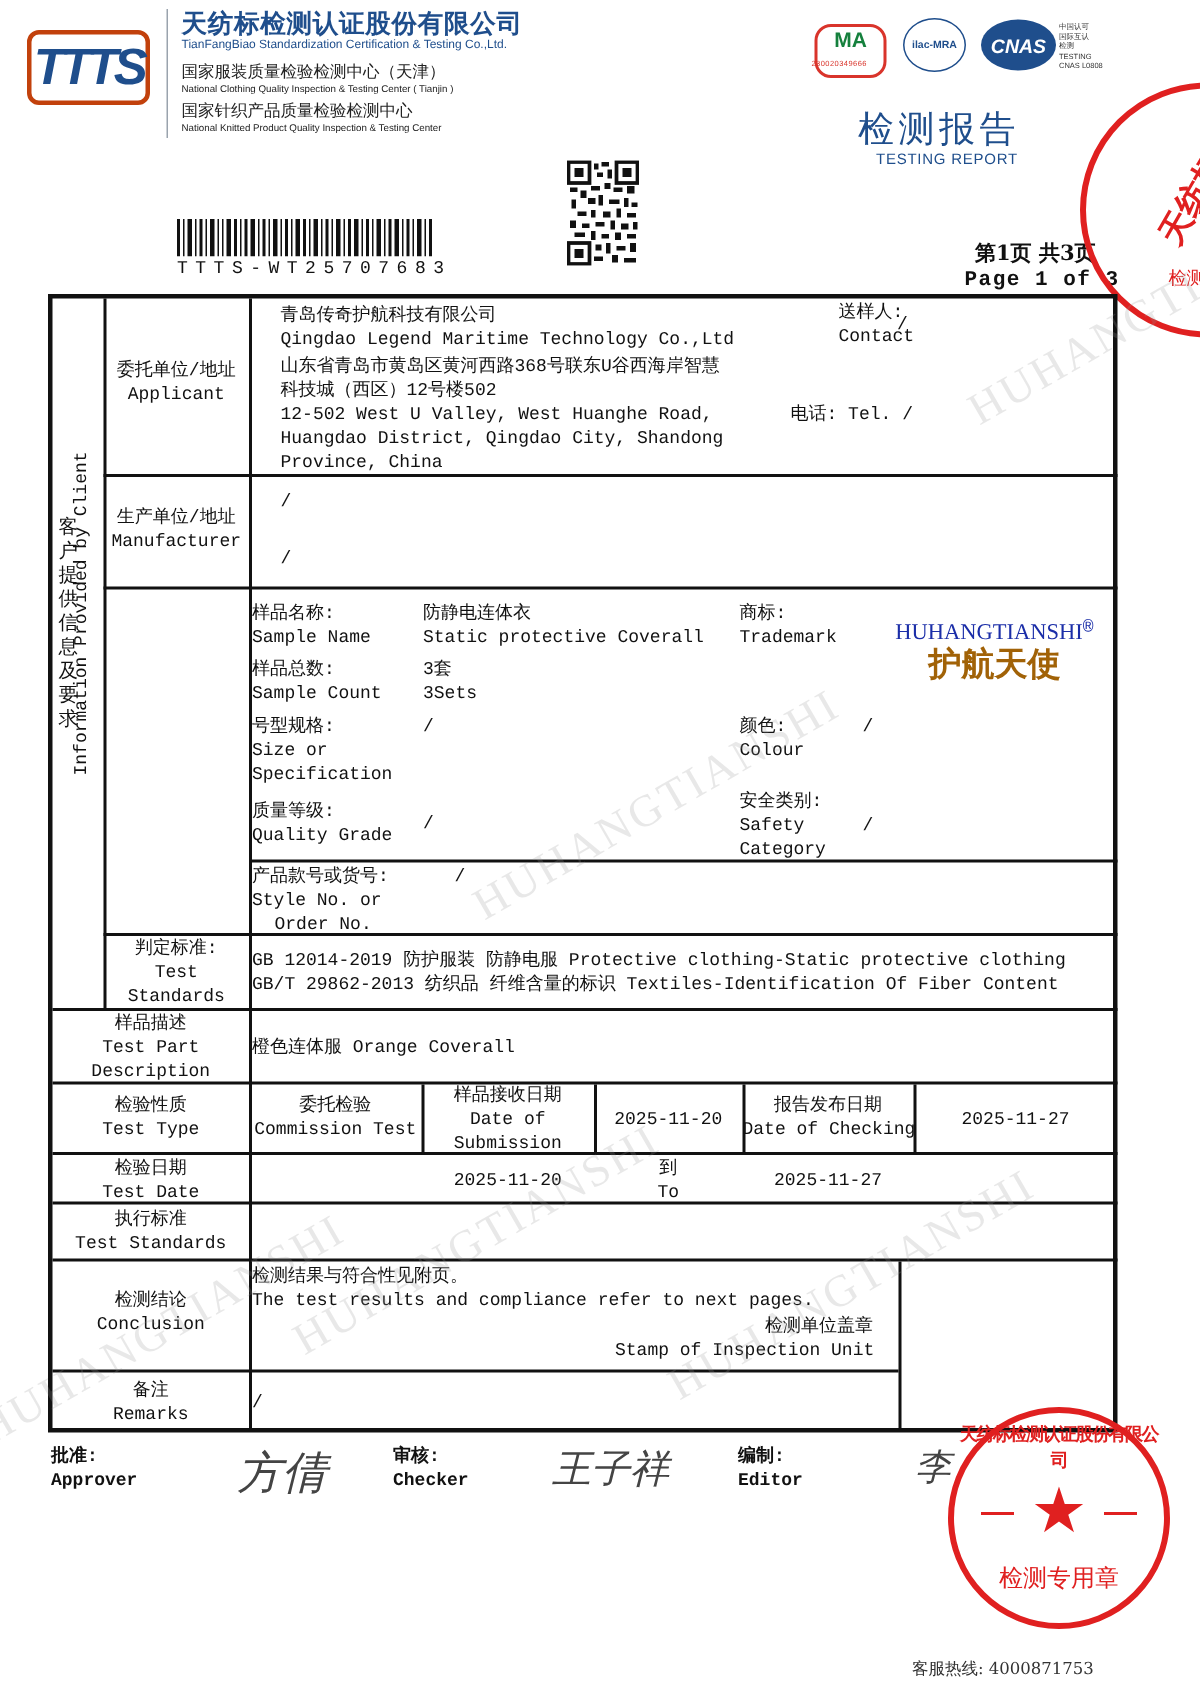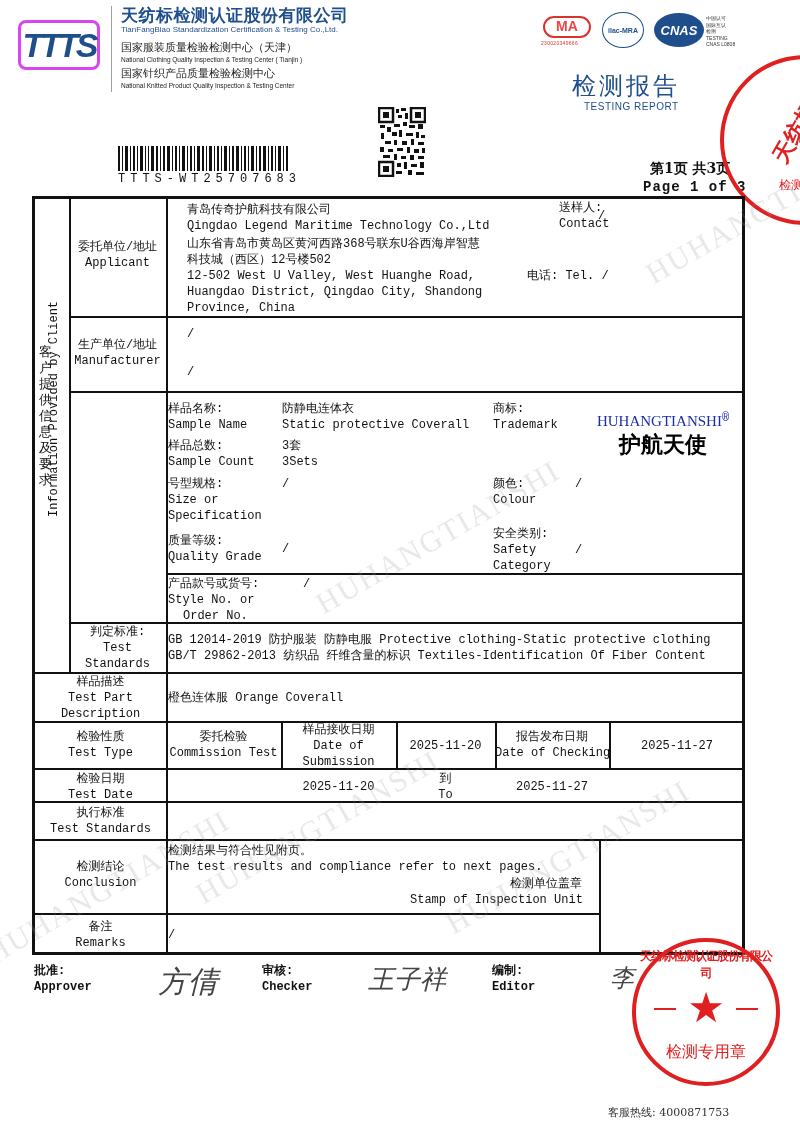--- a/index.html
+++ b/index.html
@@ -9,7 +9,7 @@
   .abs { position: absolute; }
 
   
-  .logo-box { left: 18px; top: 20px; width: 82px; height: 50px; border: 3px solid #d946ef; border-radius: 8px;
+  .logo-box { left: 18px; top: 20px; width: 82px; height: 50px; border: 3px solid #c2410c; border-radius: 8px;
     display: flex; align-items: center; justify-content: center; color: #1f4e8c;
     font-family: "Liberation Sans", sans-serif; font-weight: bold; font-style: italic; font-size: 34px; letter-spacing: -3px; }
   .logo-sep { left: 111px; top: 6px; width: 1px; height: 86px; background: #9aa3ad; }

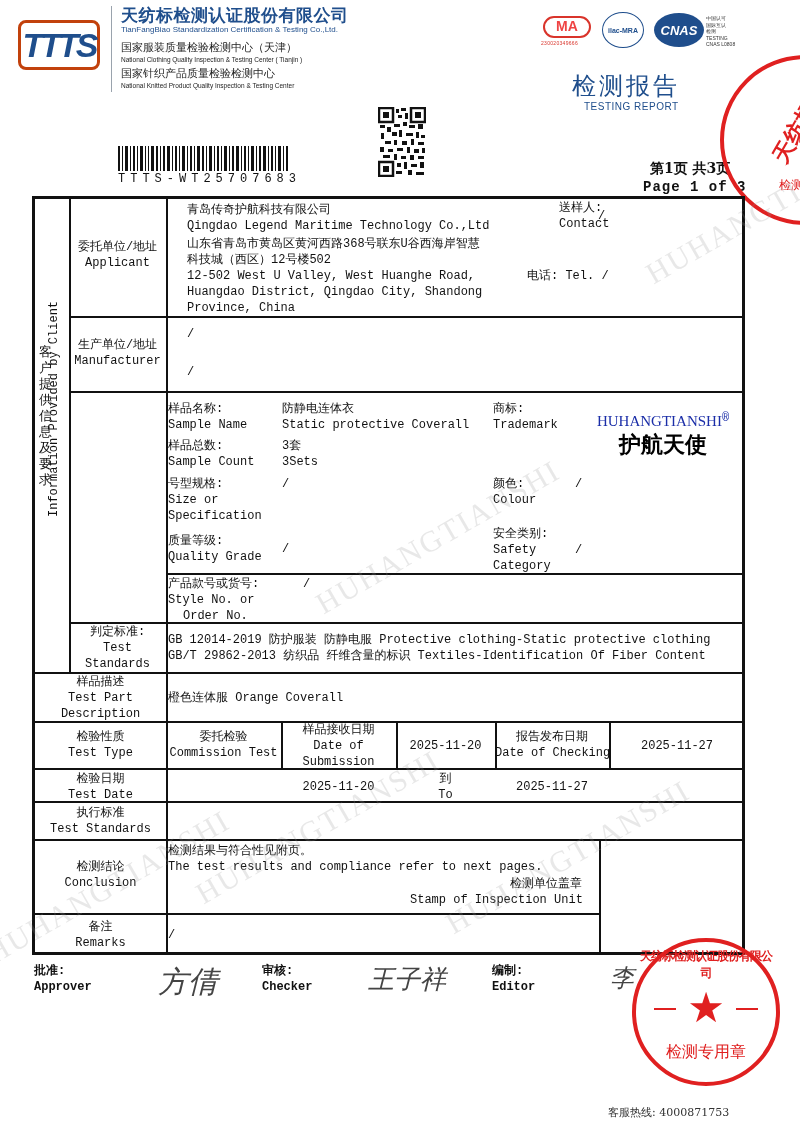--- a/index.html
+++ b/index.html
@@ -20,8 +20,8 @@
   .ctr2-cn { left: 121px; top: 66px; font-size: 11px; color: #222; font-family: "DejaVu Sans", sans-serif; }
   .ctr2-en { left: 121px; top: 82px; font-size: 6.5px; color: #222; font-family: "Liberation Sans", sans-serif; }
 
-  .cma { left: 543px; top: 16px; width: 48px; height: 22px; border: 2.5px solid #d9342b; border-radius: 11px;
-    color: #ef4444; font-weight: bold; font-size: 14px; font-family: "Liberation Sans", sans-serif; text-align: center; line-height: 17px; }
+  .cma { left: 543px; top: 16px; width: 48px; height: 36px; border: 2.5px solid #d9342b; border-radius: 11px;
+    color: #15803d; font-weight: bold; font-size: 14px; font-family: "Liberation Sans", sans-serif; text-align: center; line-height: 17px; }
   .cma-num { left: 541px; top: 40px; font-size: 5px; color: #d9342b; font-family: "Liberation Sans", sans-serif; letter-spacing: 0.3px; }
   .ilac { left: 602px; top: 12px; width: 42px; height: 36px; border-radius: 50%; border: 1px solid #1f4e8c;
     display:flex; align-items:center; justify-content:center; font-size: 7px; font-weight: bold; color: #1f4e8c; font-family: "Liberation Sans", sans-serif; }

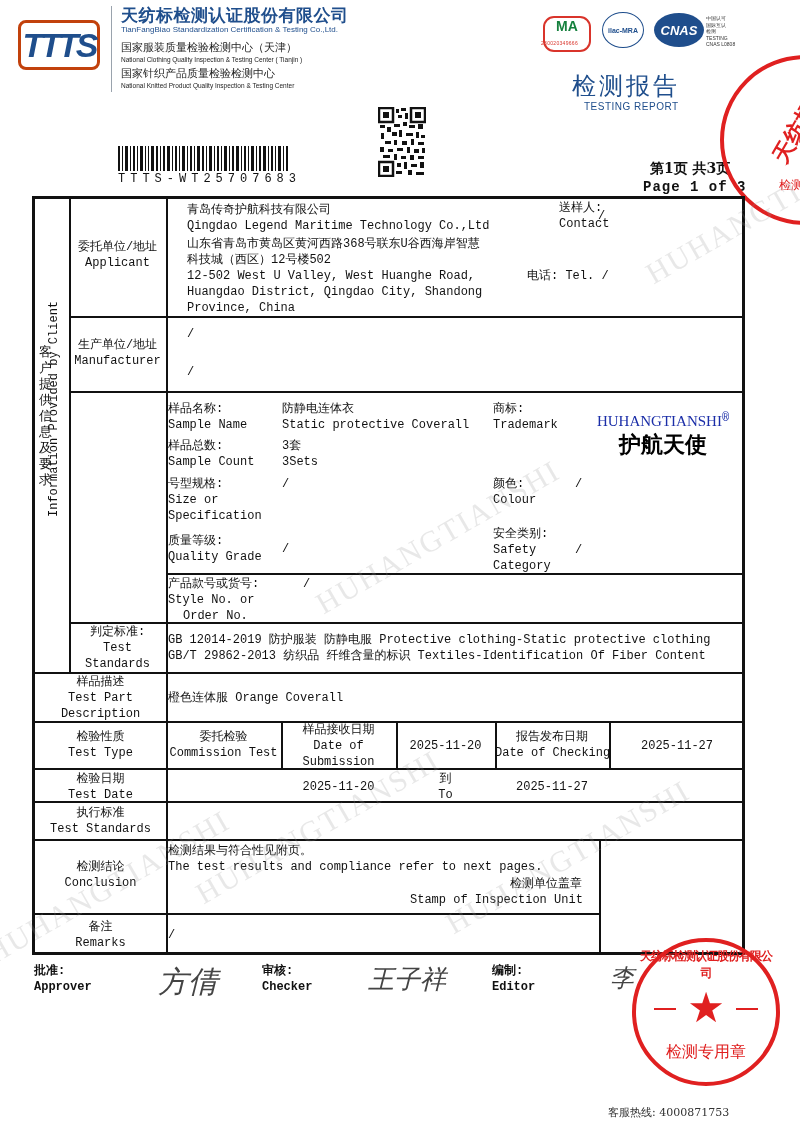--- a/index.html
+++ b/index.html
@@ -49,7 +49,7 @@
     transform: rotate(-30deg); letter-spacing: 2px; pointer-events: none; white-space: nowrap; }
 
   .trademark-en { color: #1b2ea8; font-size: 15px; font-family: "Liberation Serif", serif; }
-  .trademark-cn { color: #000000; font-size: 22px; font-weight: bold; font-family: Liberation Serif, serif; }
+  .trademark-cn { color: #a16207; font-size: 22px; font-weight: bold; font-family: Liberation Mono, monospace; }
 
   .stamp { position: absolute; border: 4px solid #e02020; border-radius: 50%; }
   .sig { position: absolute; font-size: 30px; color: #444; font-family: "DejaVu Serif", serif; font-style: italic; }

